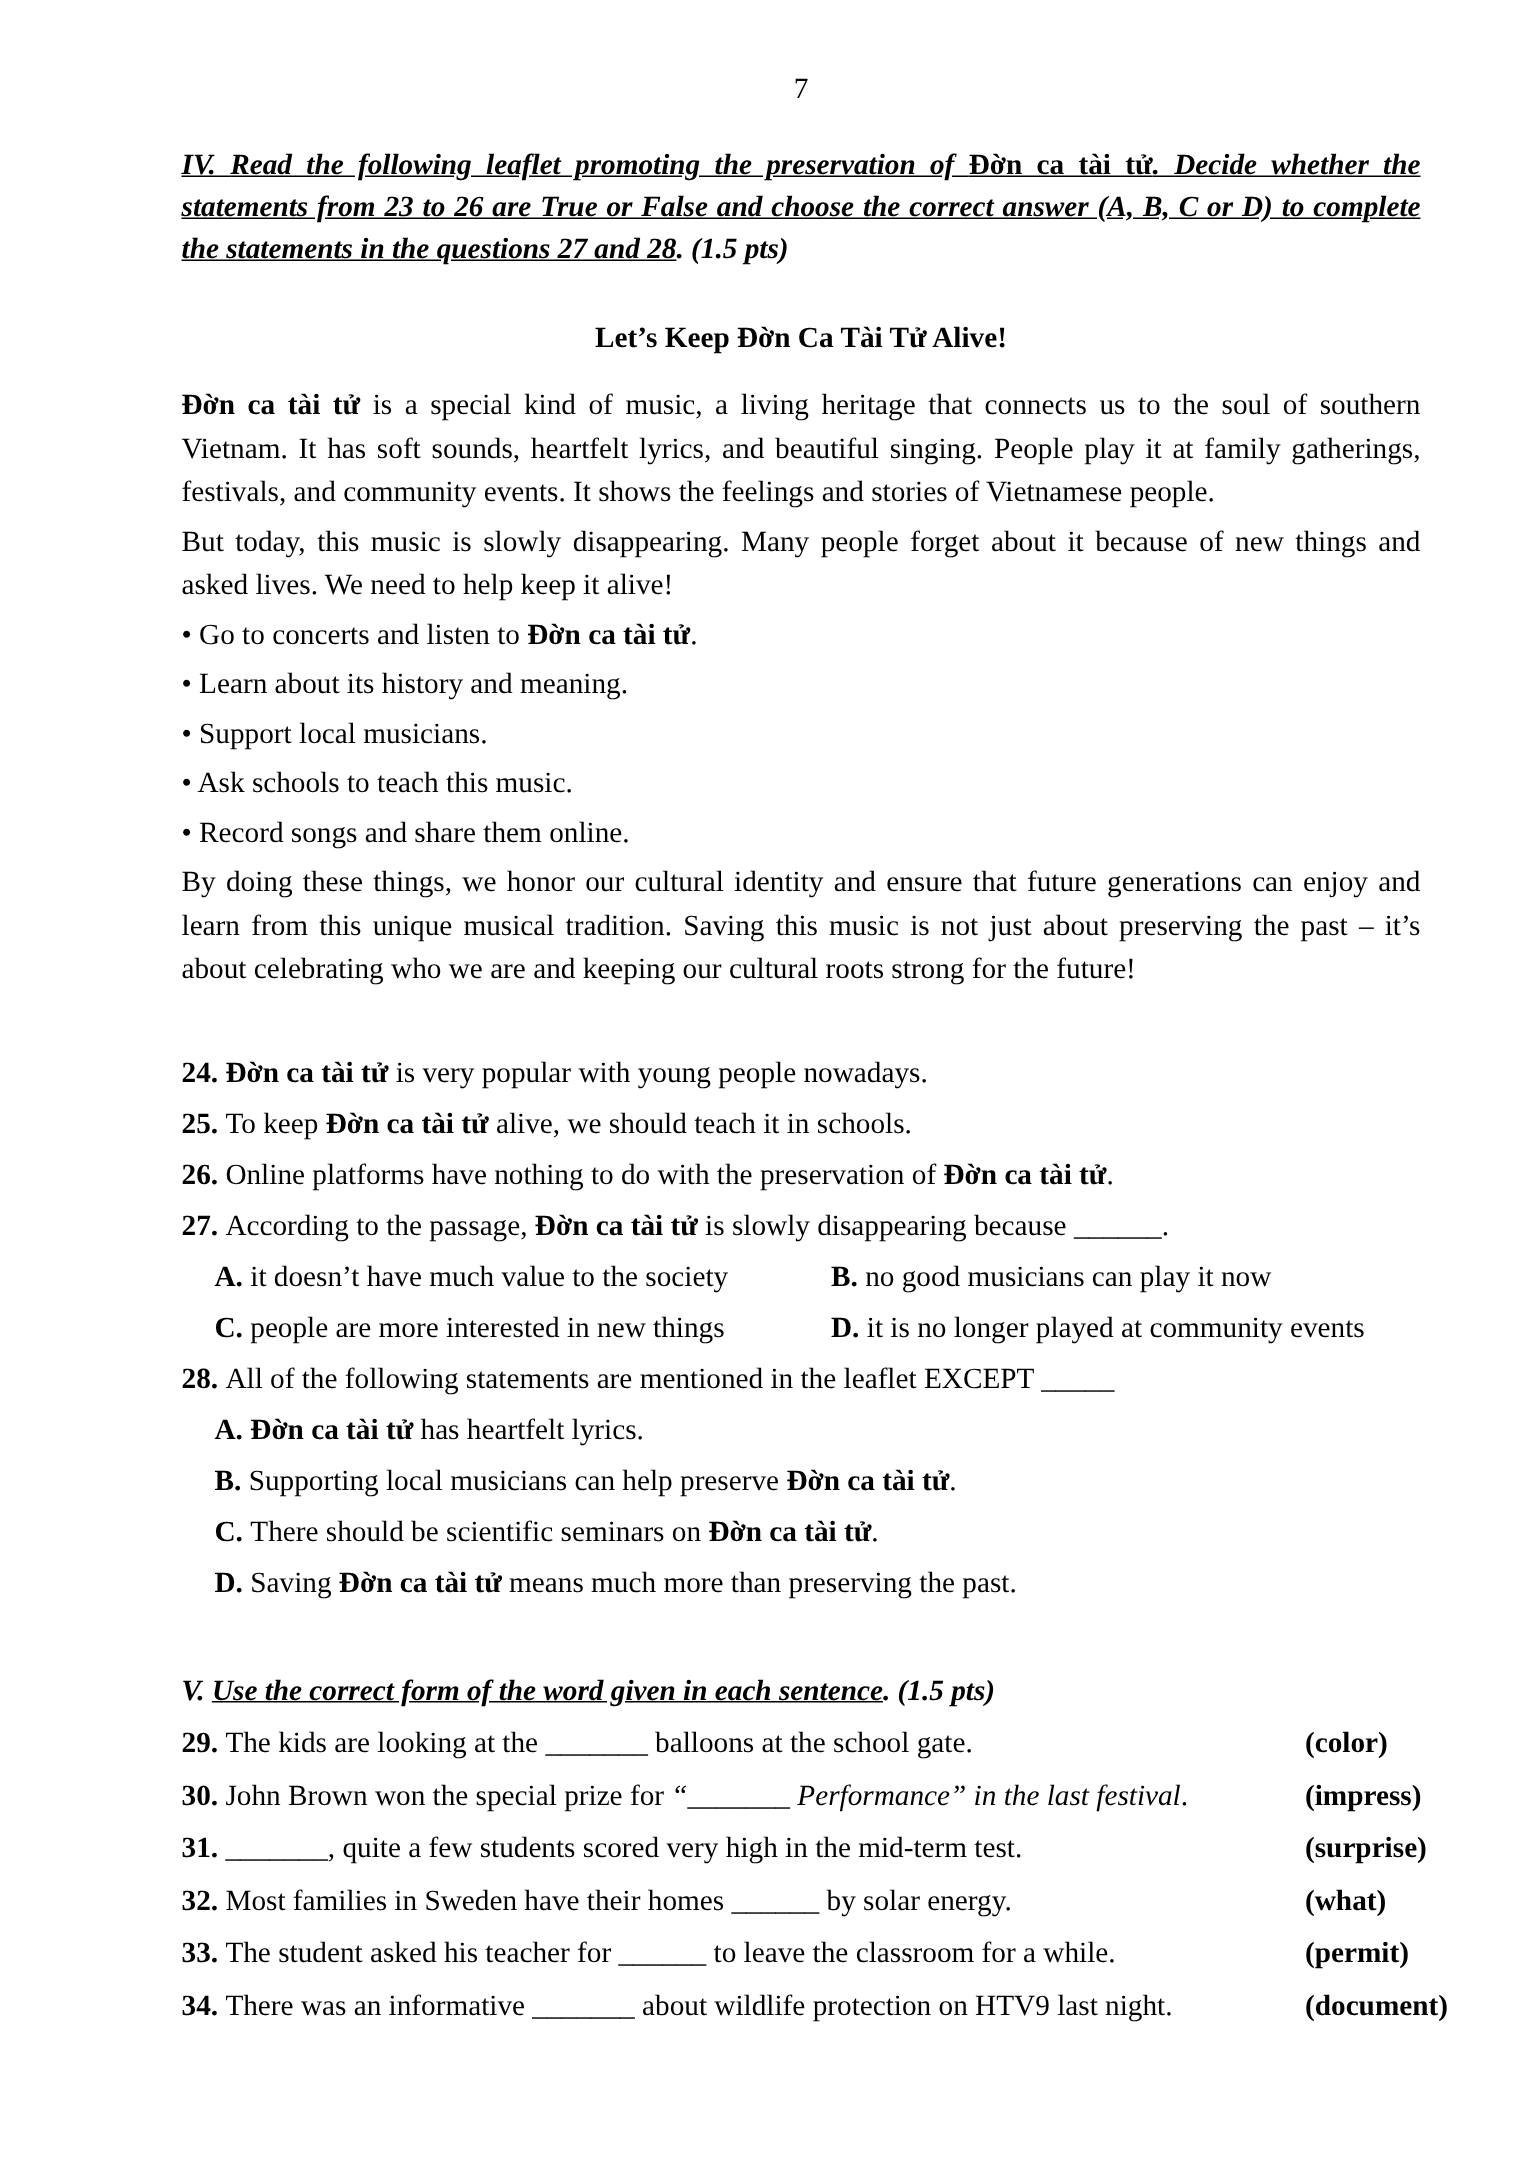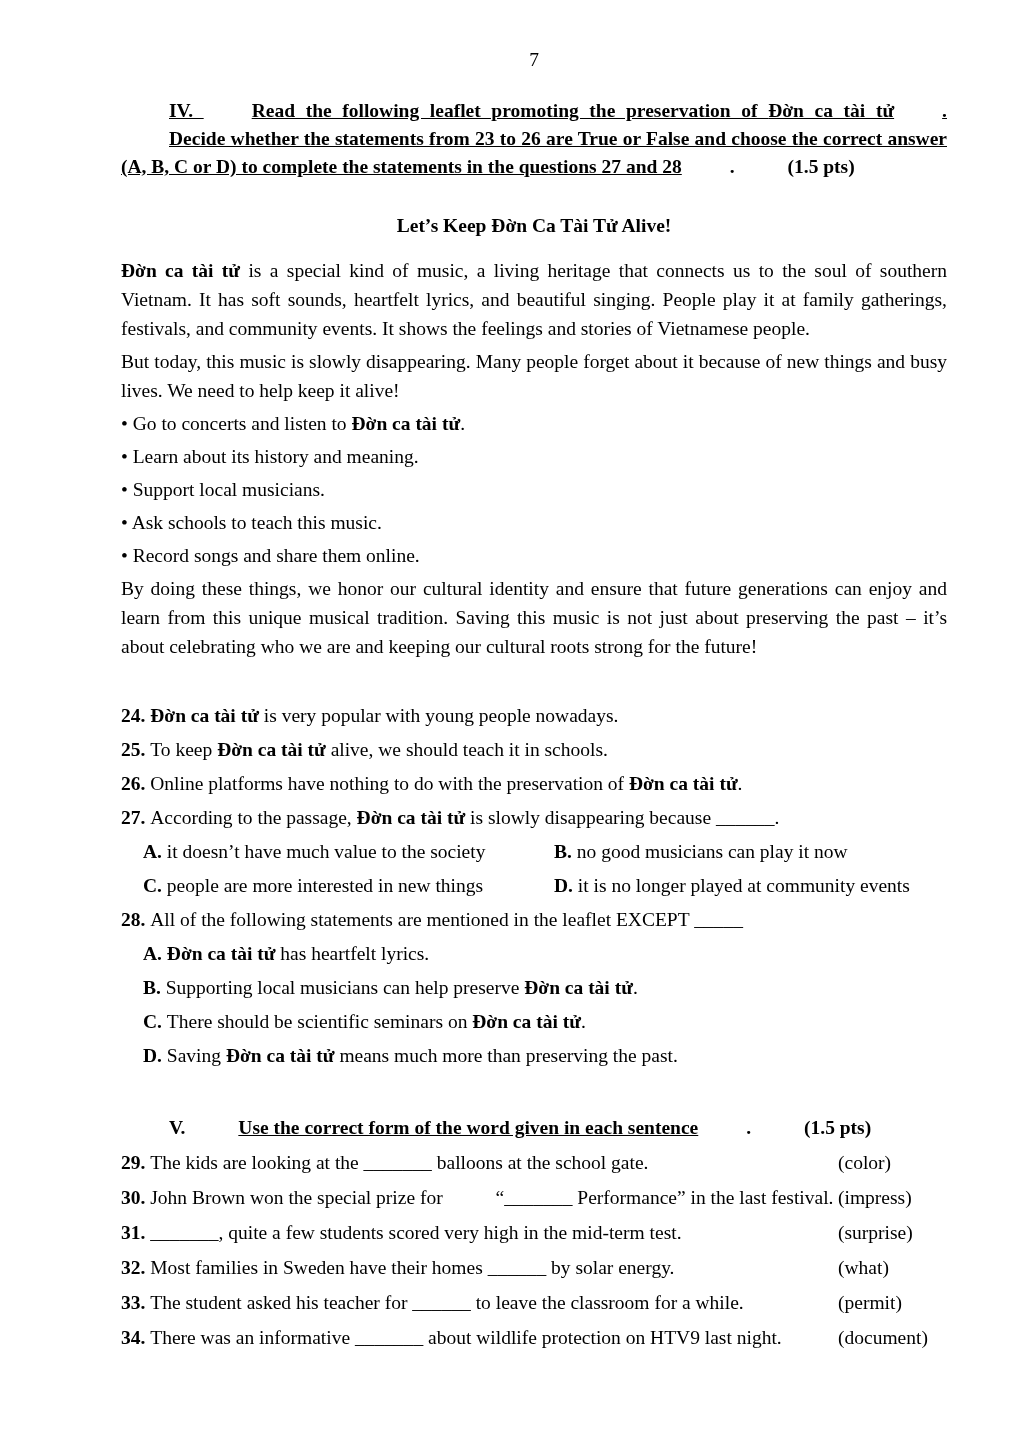--- a/index.html
+++ b/index.html
@@ -16,7 +16,7 @@
     line-height:29px;
   }
   .b{font-weight:bold;}
-  .i{margin-left:48px;}
+  .i{font-style:italic;}
   .u{text-decoration:underline;}
   .page-number{text-align:center;margin:0 0 26px 0;line-height:22px;}
   .section-header{text-align:justify;margin:0 0 28px 0;line-height:28px;}

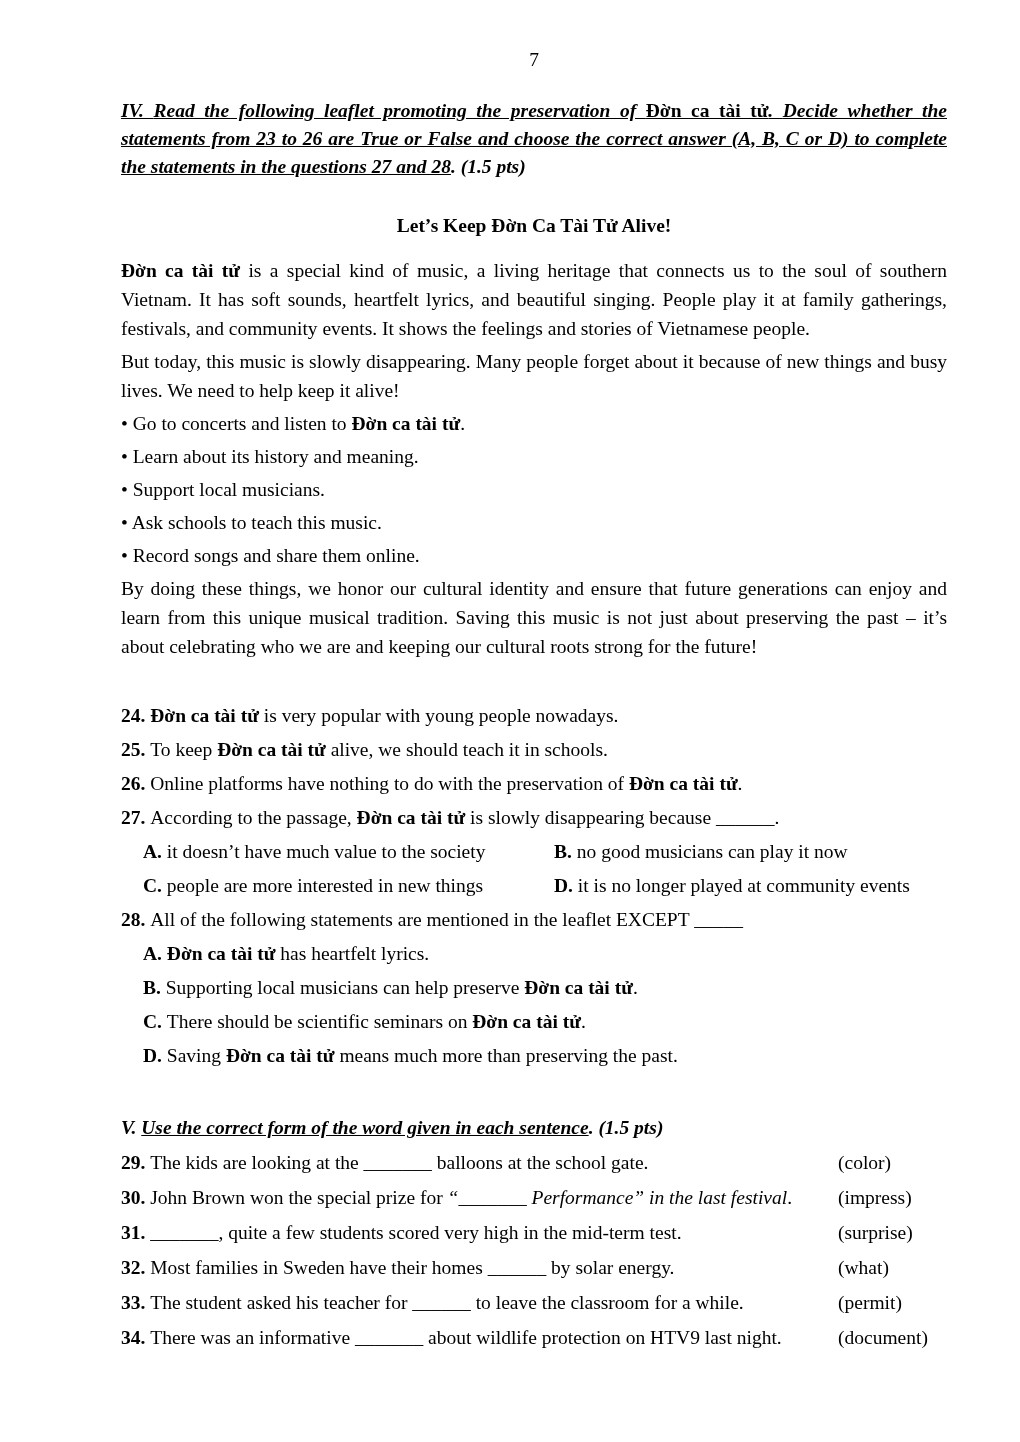--- a/index.html
+++ b/index.html
@@ -45,7 +45,7 @@
   <div class="leaflet-title">Let’s Keep Đờn Ca Tài Tử Alive!</div>
 
   <p class="para"><span class="b">Đờn ca tài tử</span><span> is a special kind of music, a living heritage that connects us to the soul of southern Vietnam. It has soft sounds, heartfelt lyrics, and beautiful singing. People play it at family gatherings, festivals, and community events. It shows the feelings and stories of Vietnamese people.</span></p>
-  <p class="para"><span>But today, this music is slowly disappearing. Many people forget about it because of new things and busy lives. We need to help keep it alive!</span></p>
+  <p class="para"><span>But today, this music is slowly disappearing. Many people forget about it because of new things and asked lives. We need to help keep it alive!</span></p>
 
   <p class="bullet"><span>• Go to concerts and listen to </span><span class="b">Đờn ca tài tử</span><span>.</span></p>
   <p class="bullet"><span>• Learn about its history and meaning.</span></p>

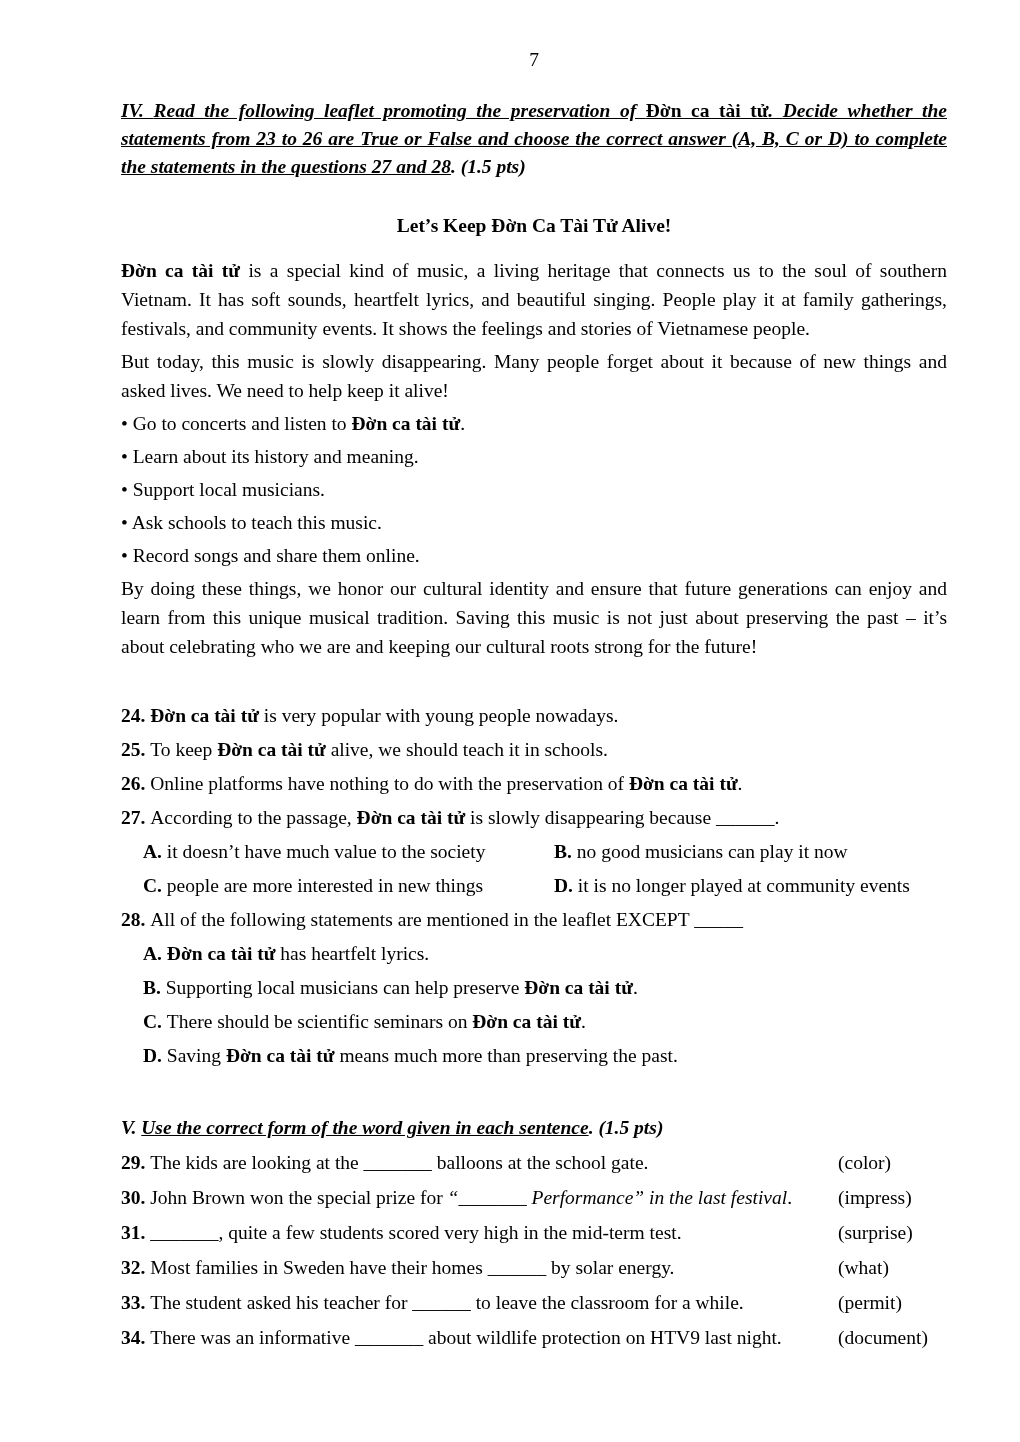--- a/index.html
+++ b/index.html
@@ -31,7 +31,7 @@
   .section5{margin-top:42px;}
   .wf-item{display:flex;margin:0 0 4px 0;line-height:31px;}
   .wf-item .sentence{flex:0 0 717px;}
-  .wf-item .hint{font-weight:normal;white-space:nowrap;}
+  .wf-item .hint{font-weight:bold;white-space:nowrap;margin-left:32px;}
 </style>
 </head>
 <body>

